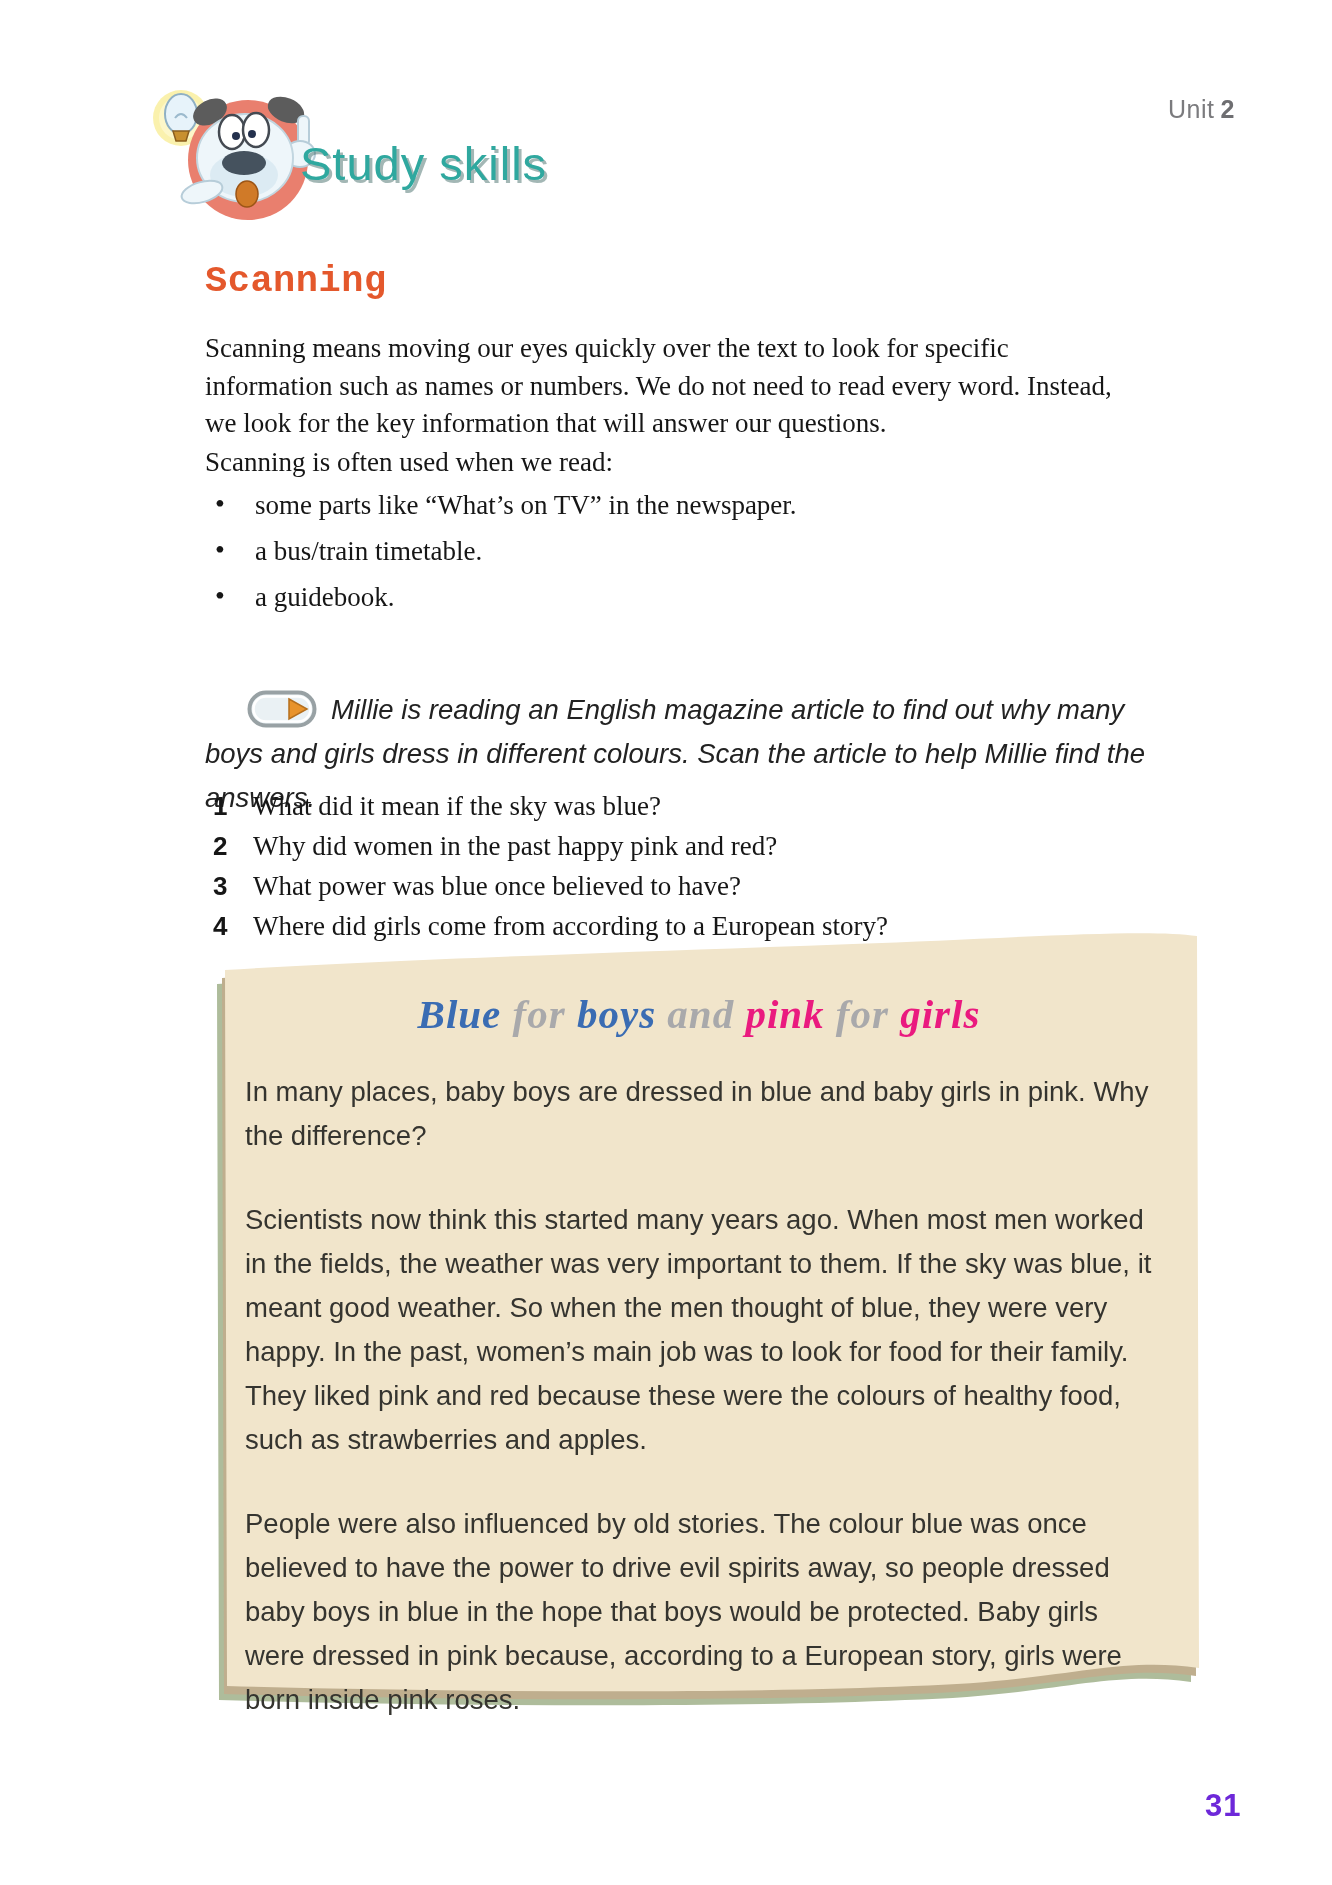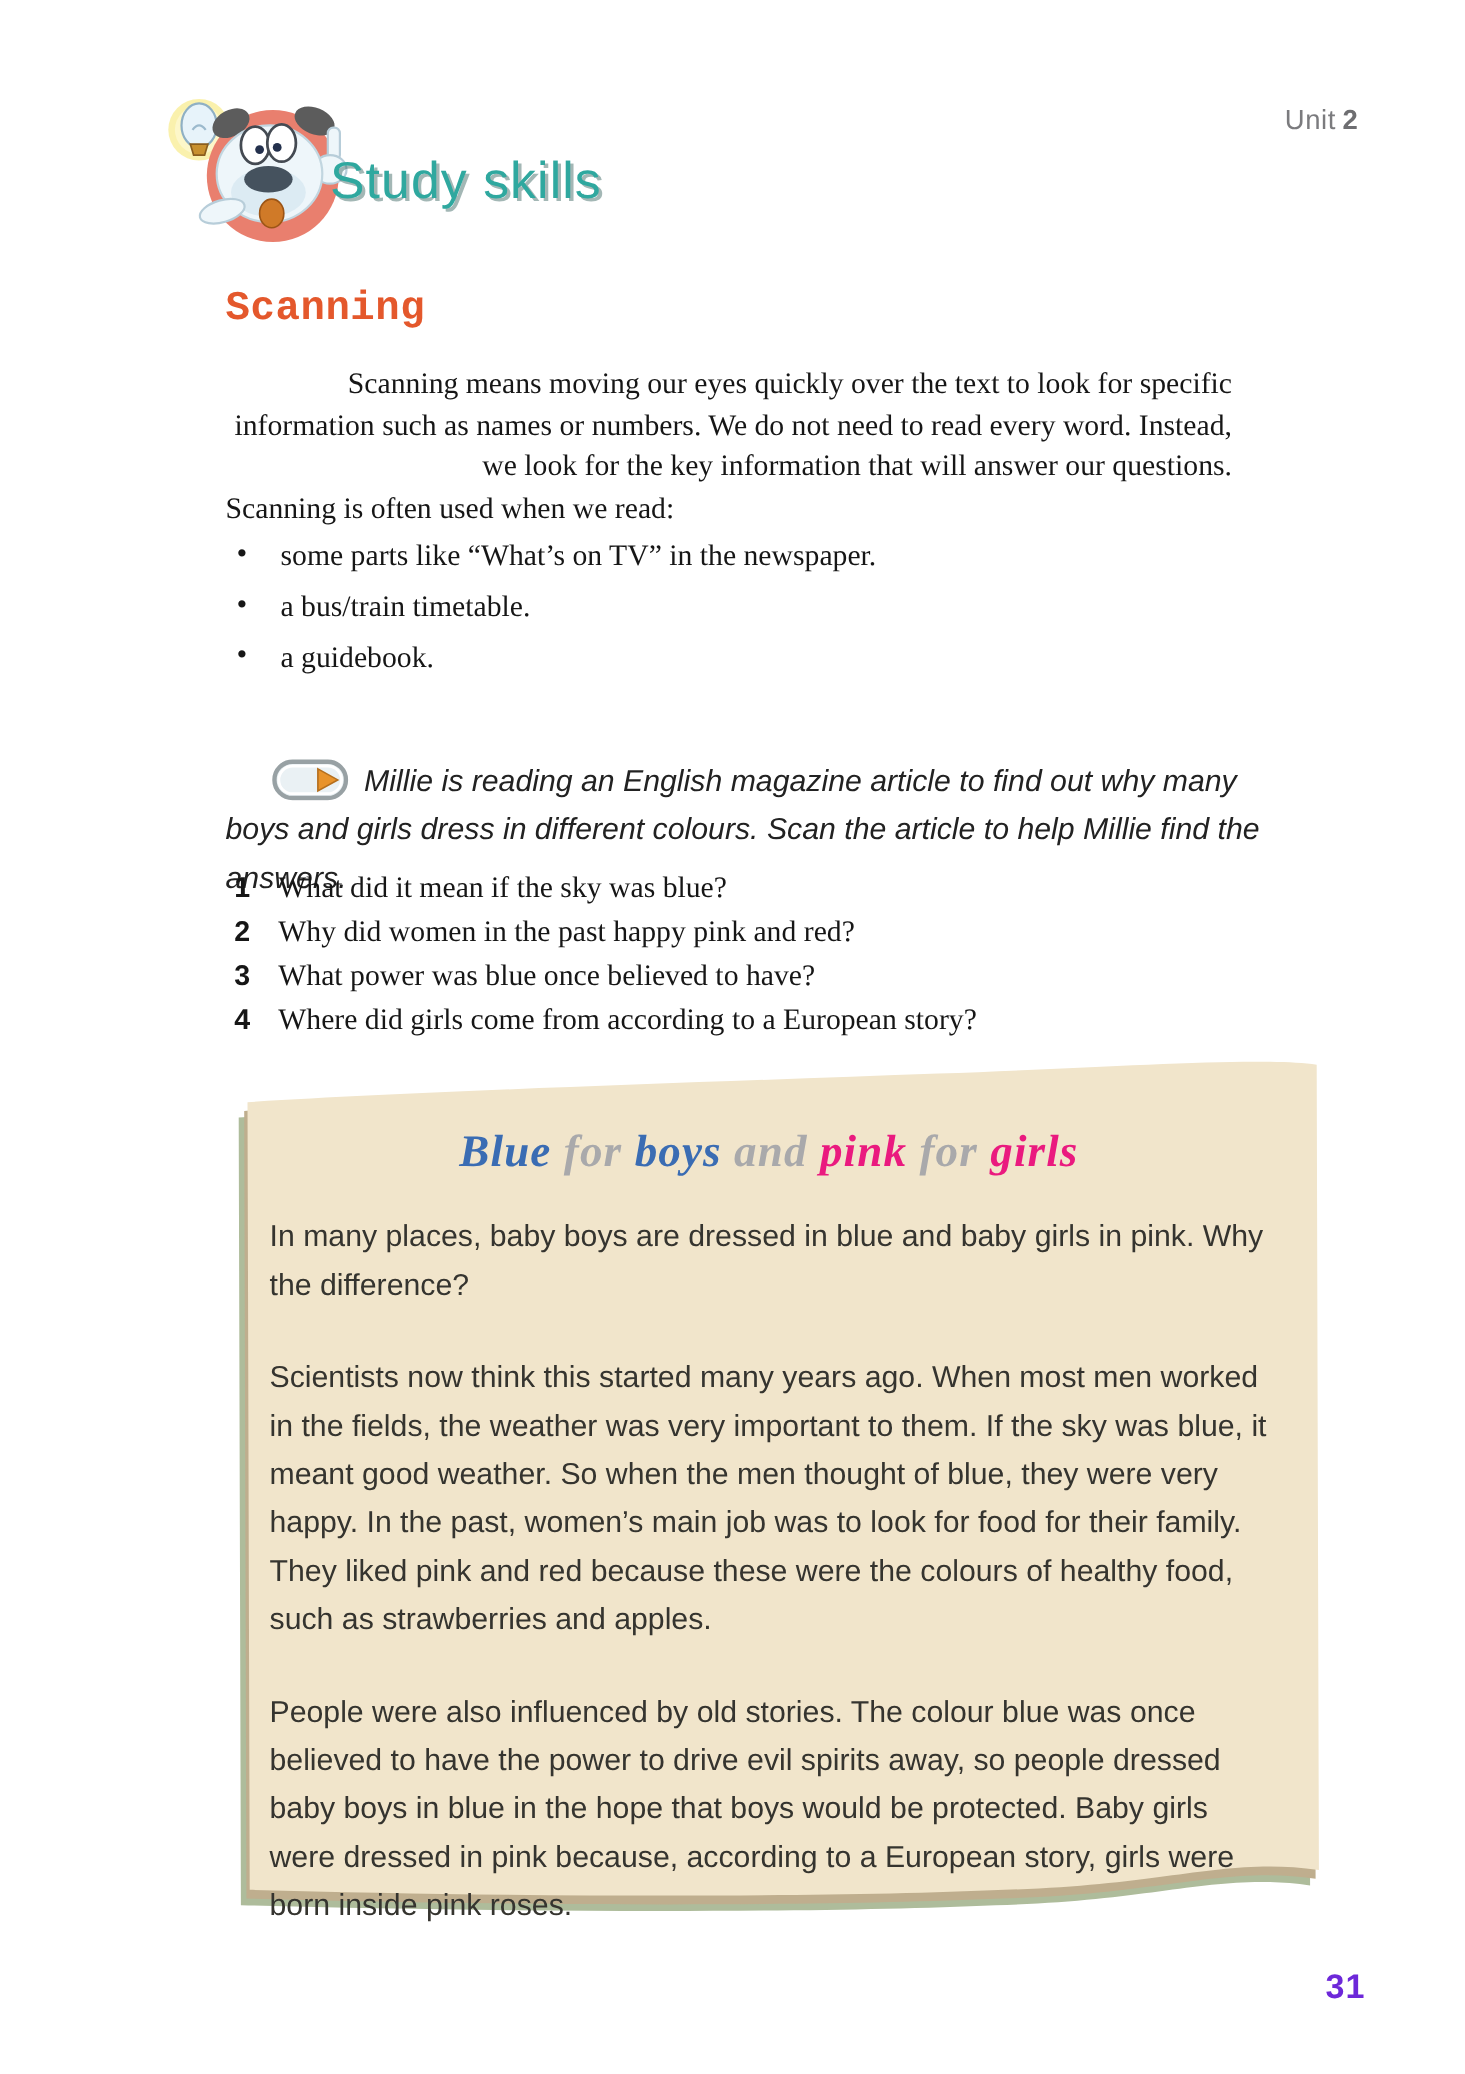--- a/index.html
+++ b/index.html
@@ -36,7 +36,7 @@
   }
   .intro{
     position:absolute;left:205px;top:330px;width:915px;
-    font-size:27px;line-height:37.5px;color:#161616;text-align:right;
+    font-size:27px;line-height:37.5px;color:#161616;
   }
   .usage-lead{
     position:absolute;left:205px;top:447px;

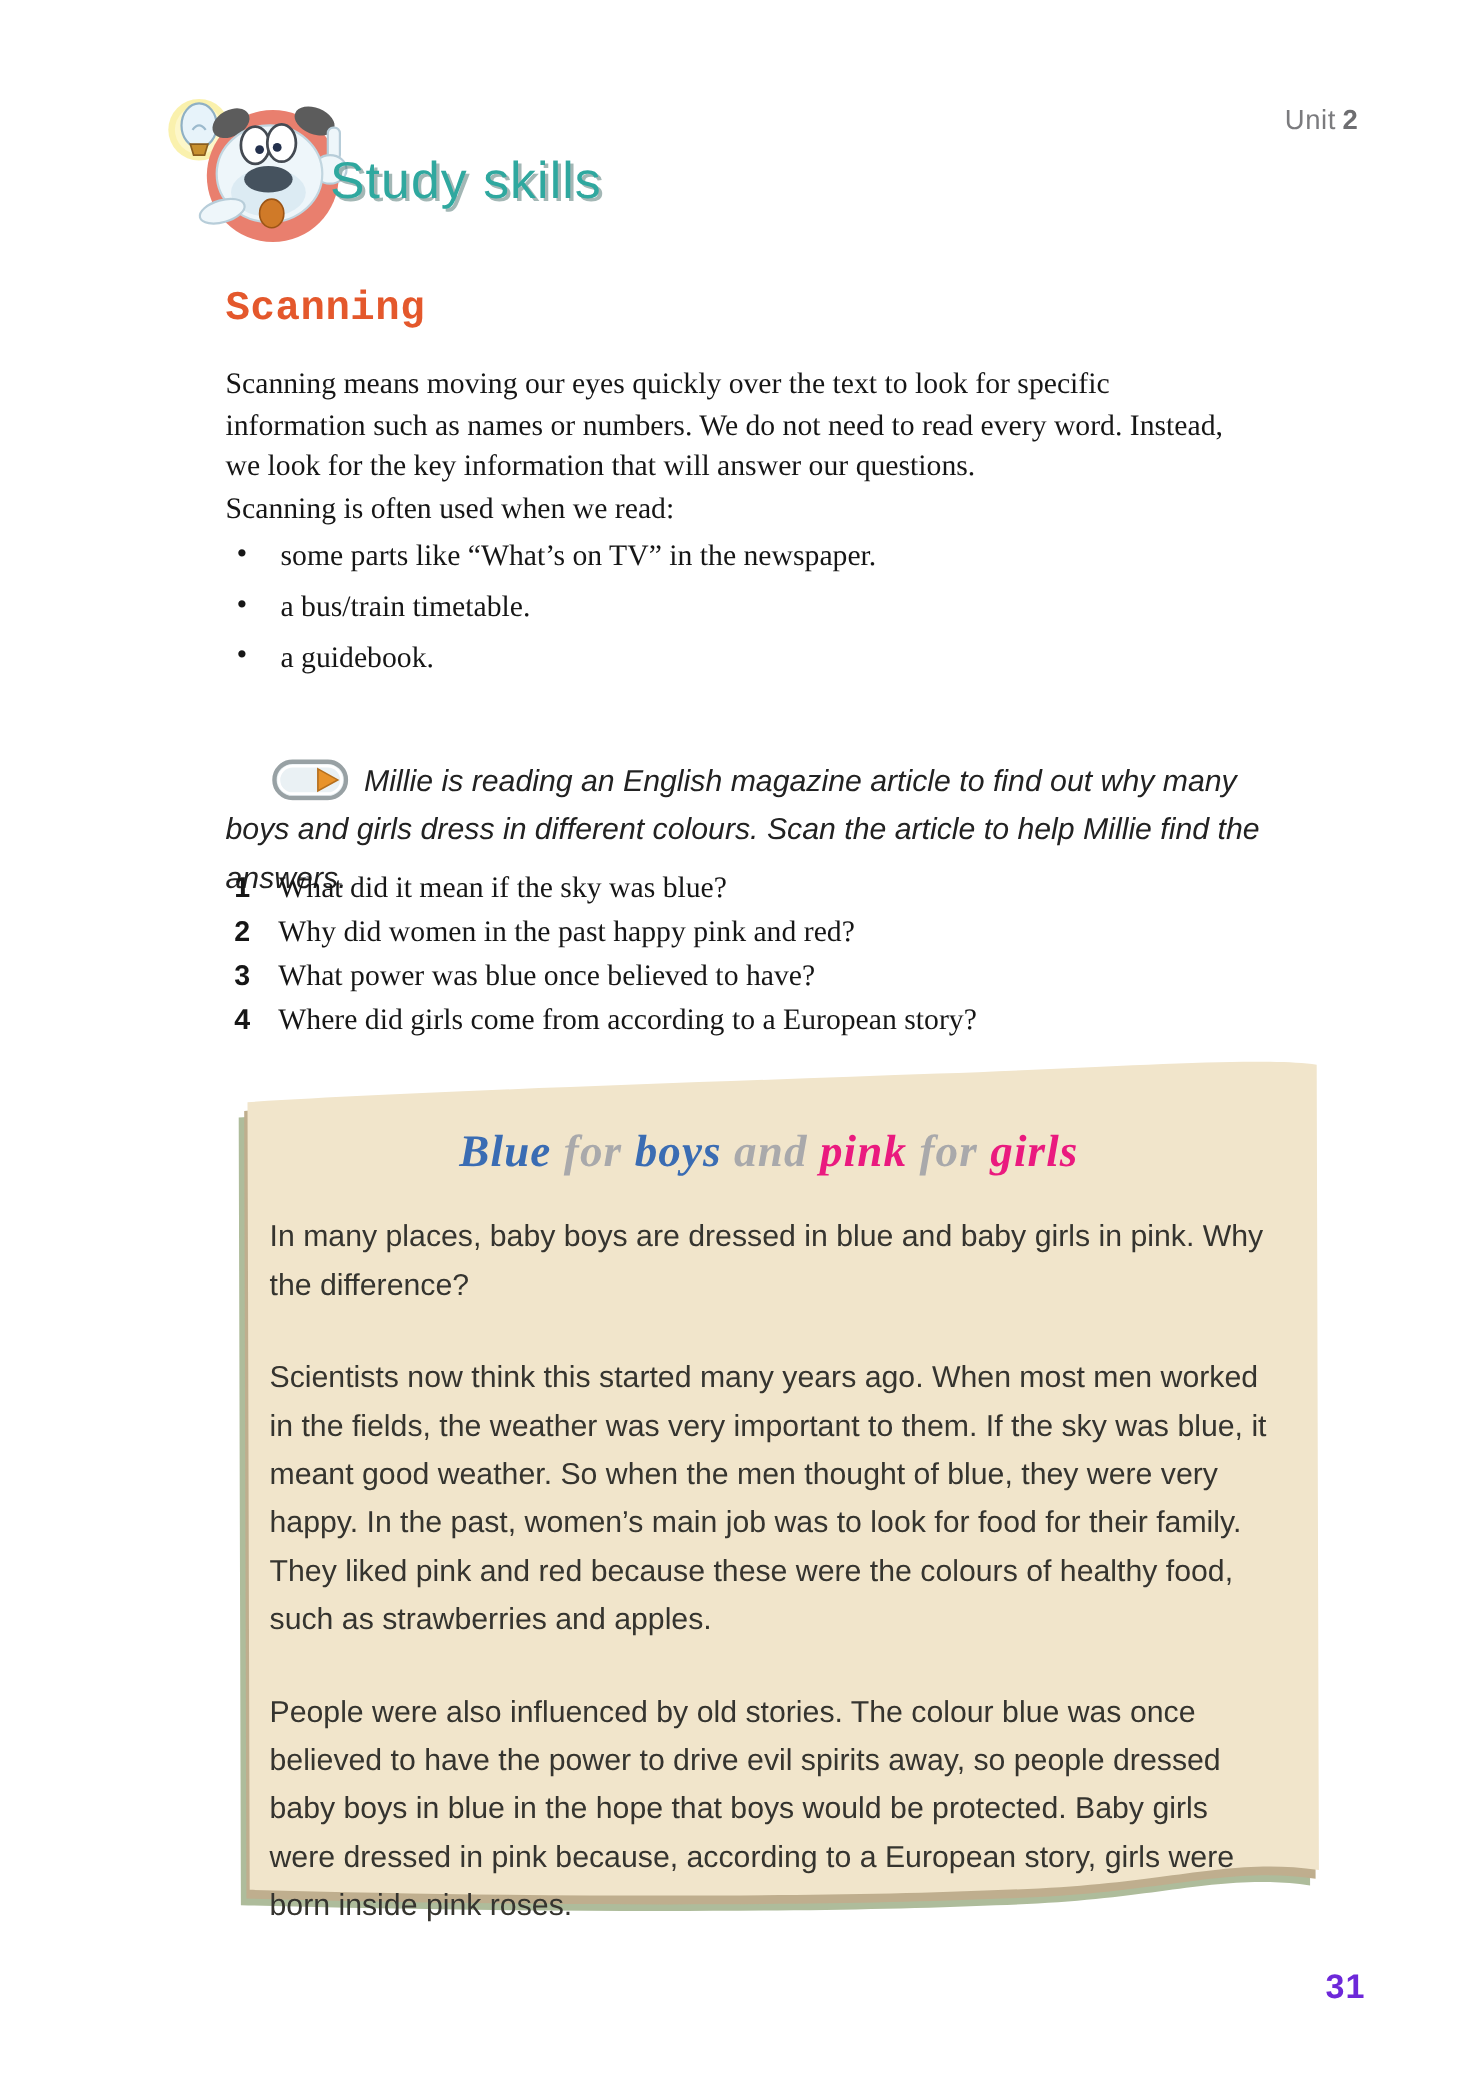--- a/index.html
+++ b/index.html
@@ -75,7 +75,7 @@
   }
   .q-text{font-size:27px;color:#161616;}
   
-  .article{position:absolute;left:213px;top:952px;width:992px;height:852px;}
+  .article{position:absolute;left:213px;top:920px;width:992px;height:852px;}
   .article .paper-svg{position:absolute;left:0;top:0;width:100%;height:100%;}
   .article-content{
     position:absolute;left:32px;top:70px;width:908px;

